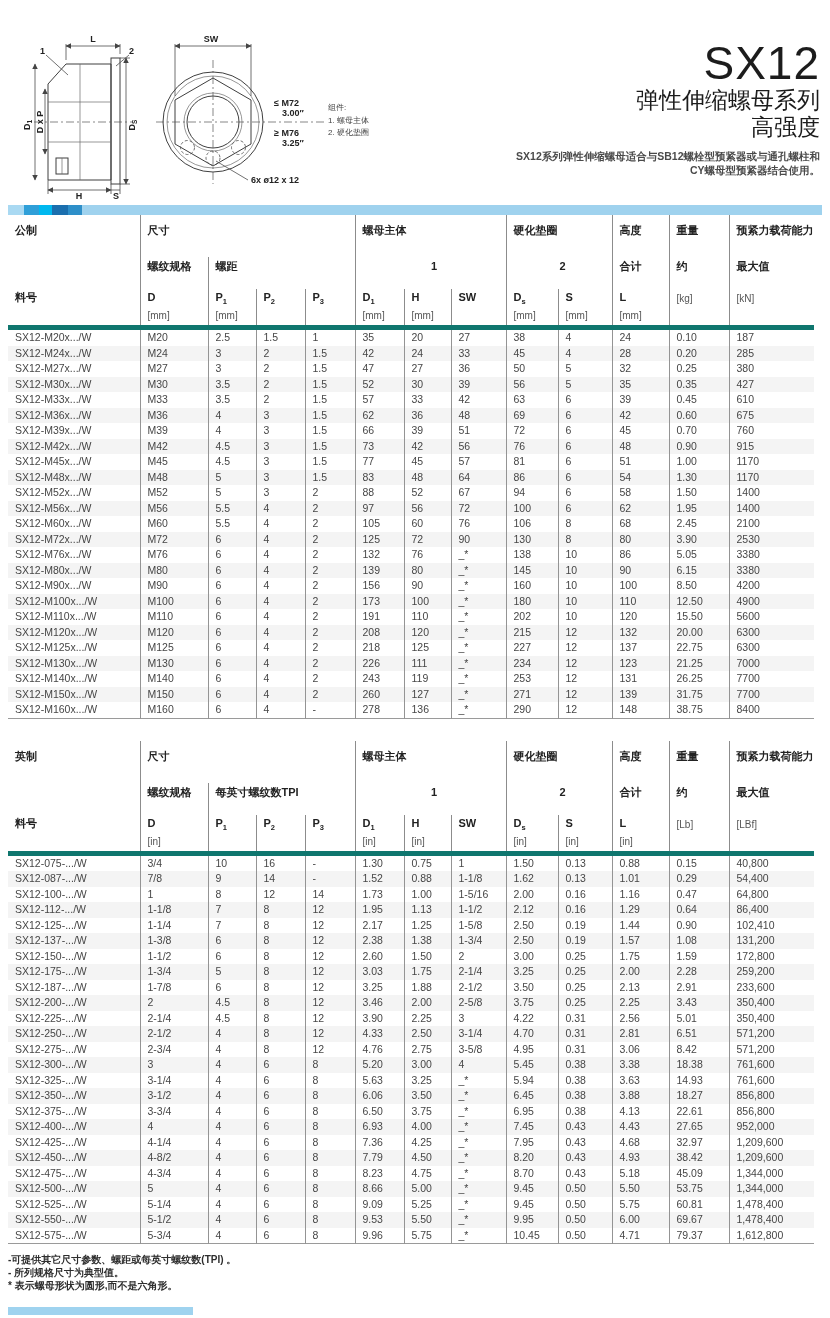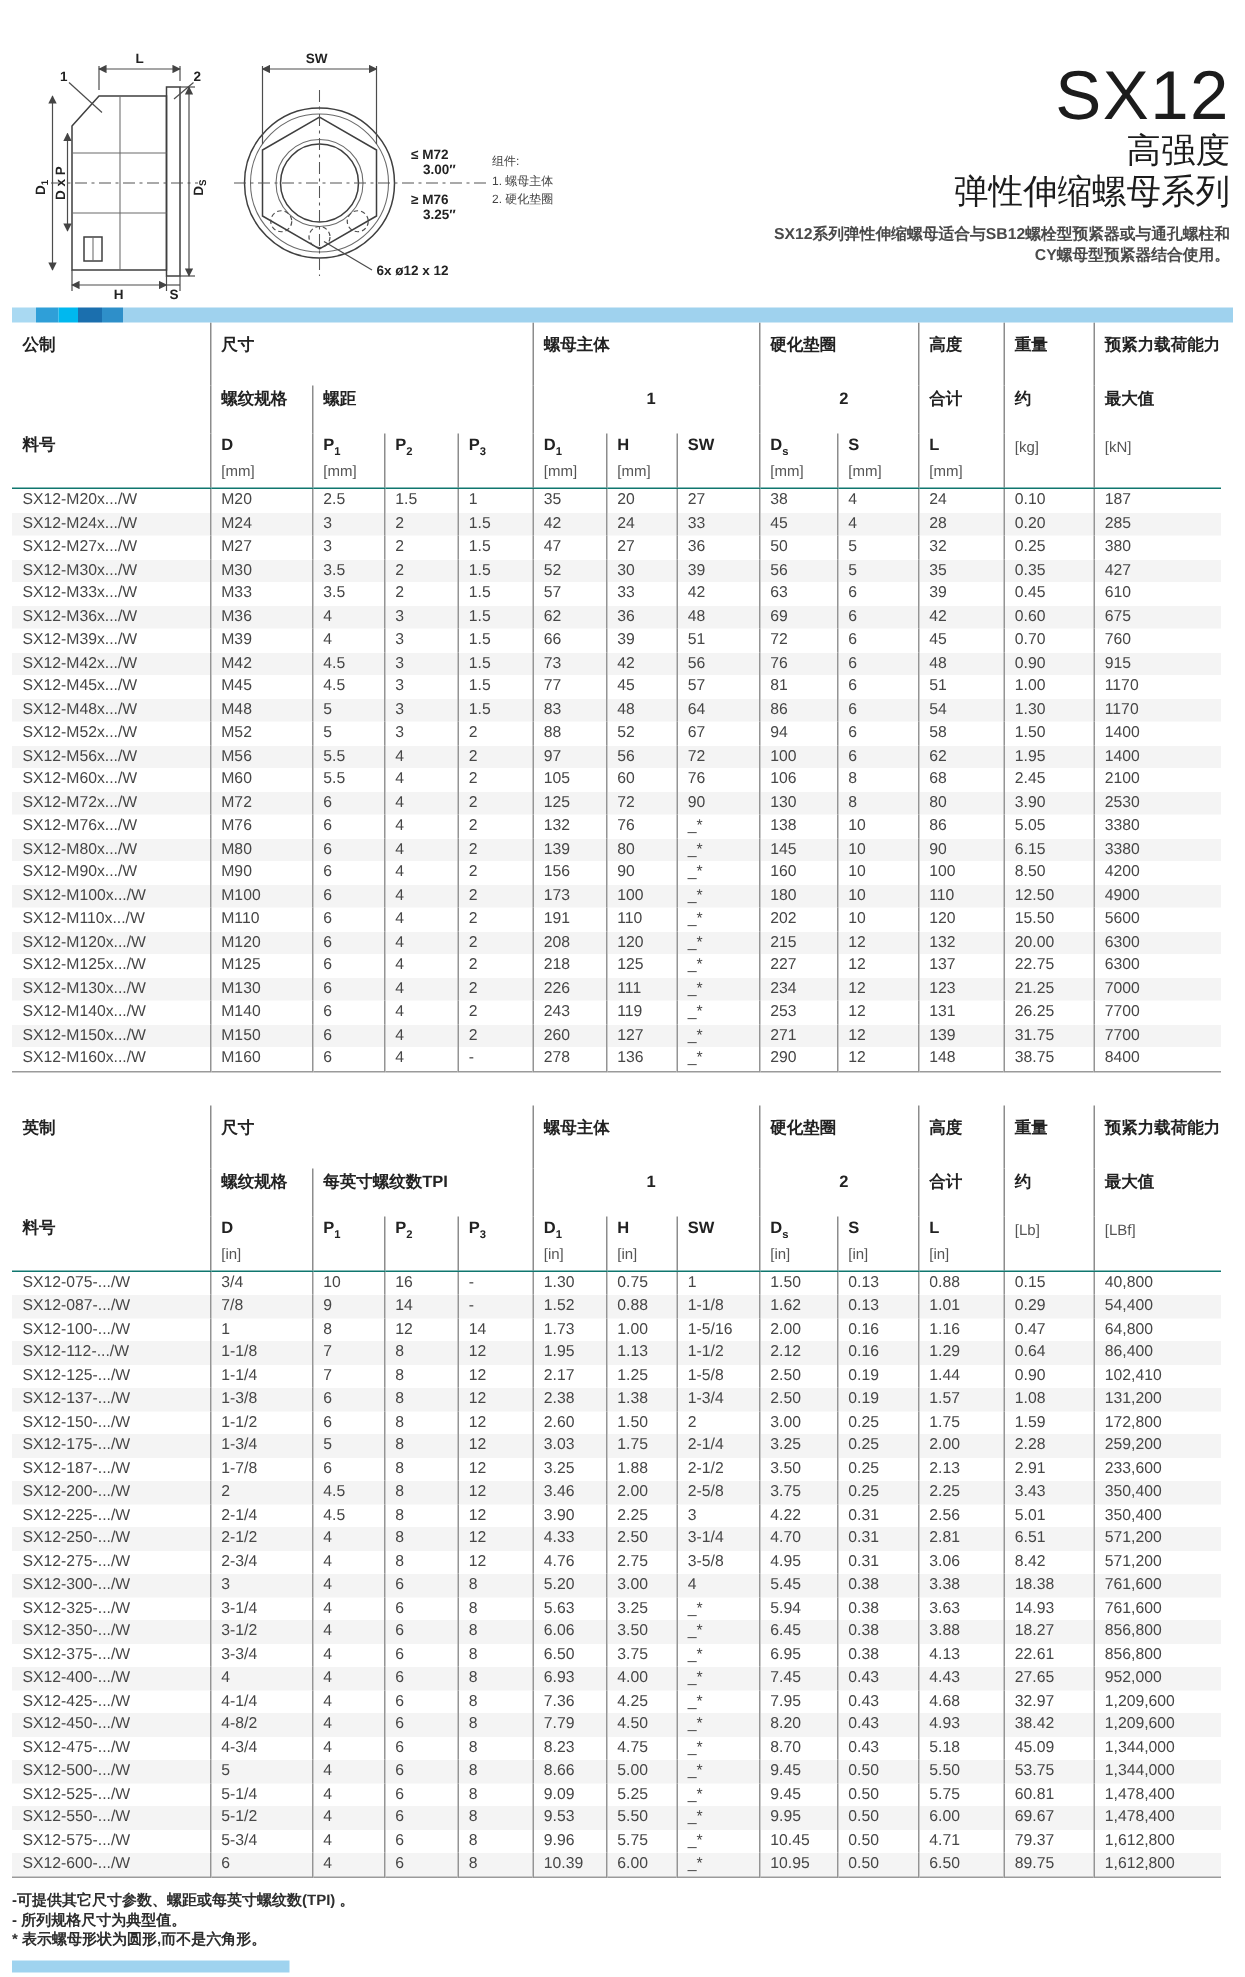--- a/index.html
+++ b/index.html
@@ -143,8 +143,8 @@
 
     <div class="title-block">
       <div class="t1">SX12</div>
+      <div class="t2">弹性伸缩螺母系列</div>
       <div class="t2">高强度</div>
-      <div class="t2">弹性伸缩螺母系列</div>
       <div class="desc first">SX12系列弹性伸缩螺母适合与SB12螺栓型预紧器或与通孔螺柱和</div>
       <div class="desc">CY螺母型预紧器结合使用。</div>
     </div>

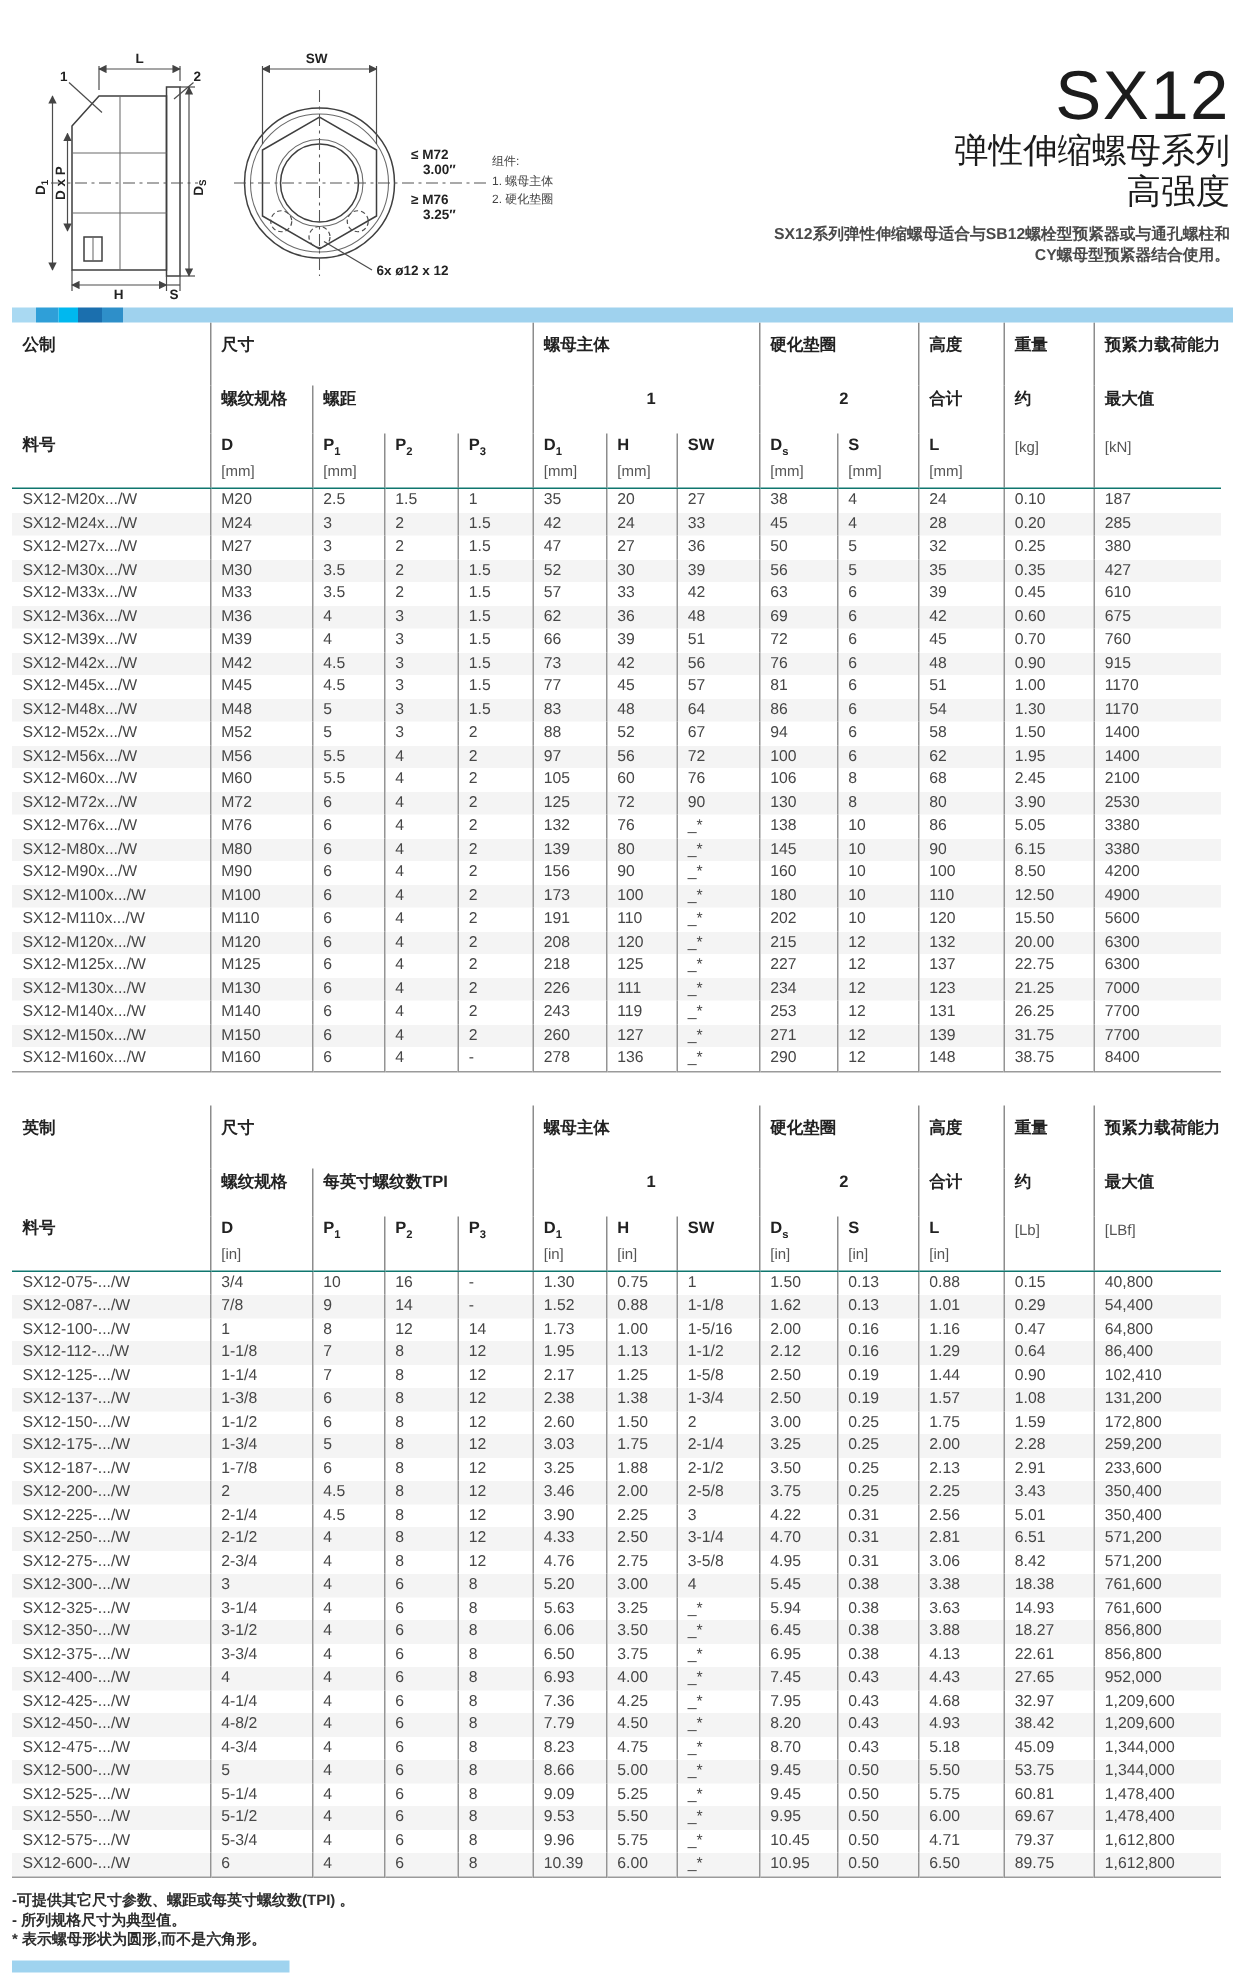--- a/index.html
+++ b/index.html
@@ -31,7 +31,7 @@
   thead th{font-weight:bold;color:#222;font-size:11px;line-height:12px;vertical-align:top;}
   tr.r1 th{height:33px;padding-top:9px;}
   tr.r2 th{height:29px;padding-top:3px;}
-  tr.r3 th{height:34px;padding-top:2px;border-bottom:1px solid #0f766e;margin-left:34px;}
+  tr.r3 th{height:34px;padding-top:2px;border-bottom:5px solid #0f766e;margin-left:34px;}
   .unit{font-weight:normal;color:#555;font-size:10px;margin-top:2px;}
   sub{font-size:7.5px;}
   .ctr{text-align:center;}

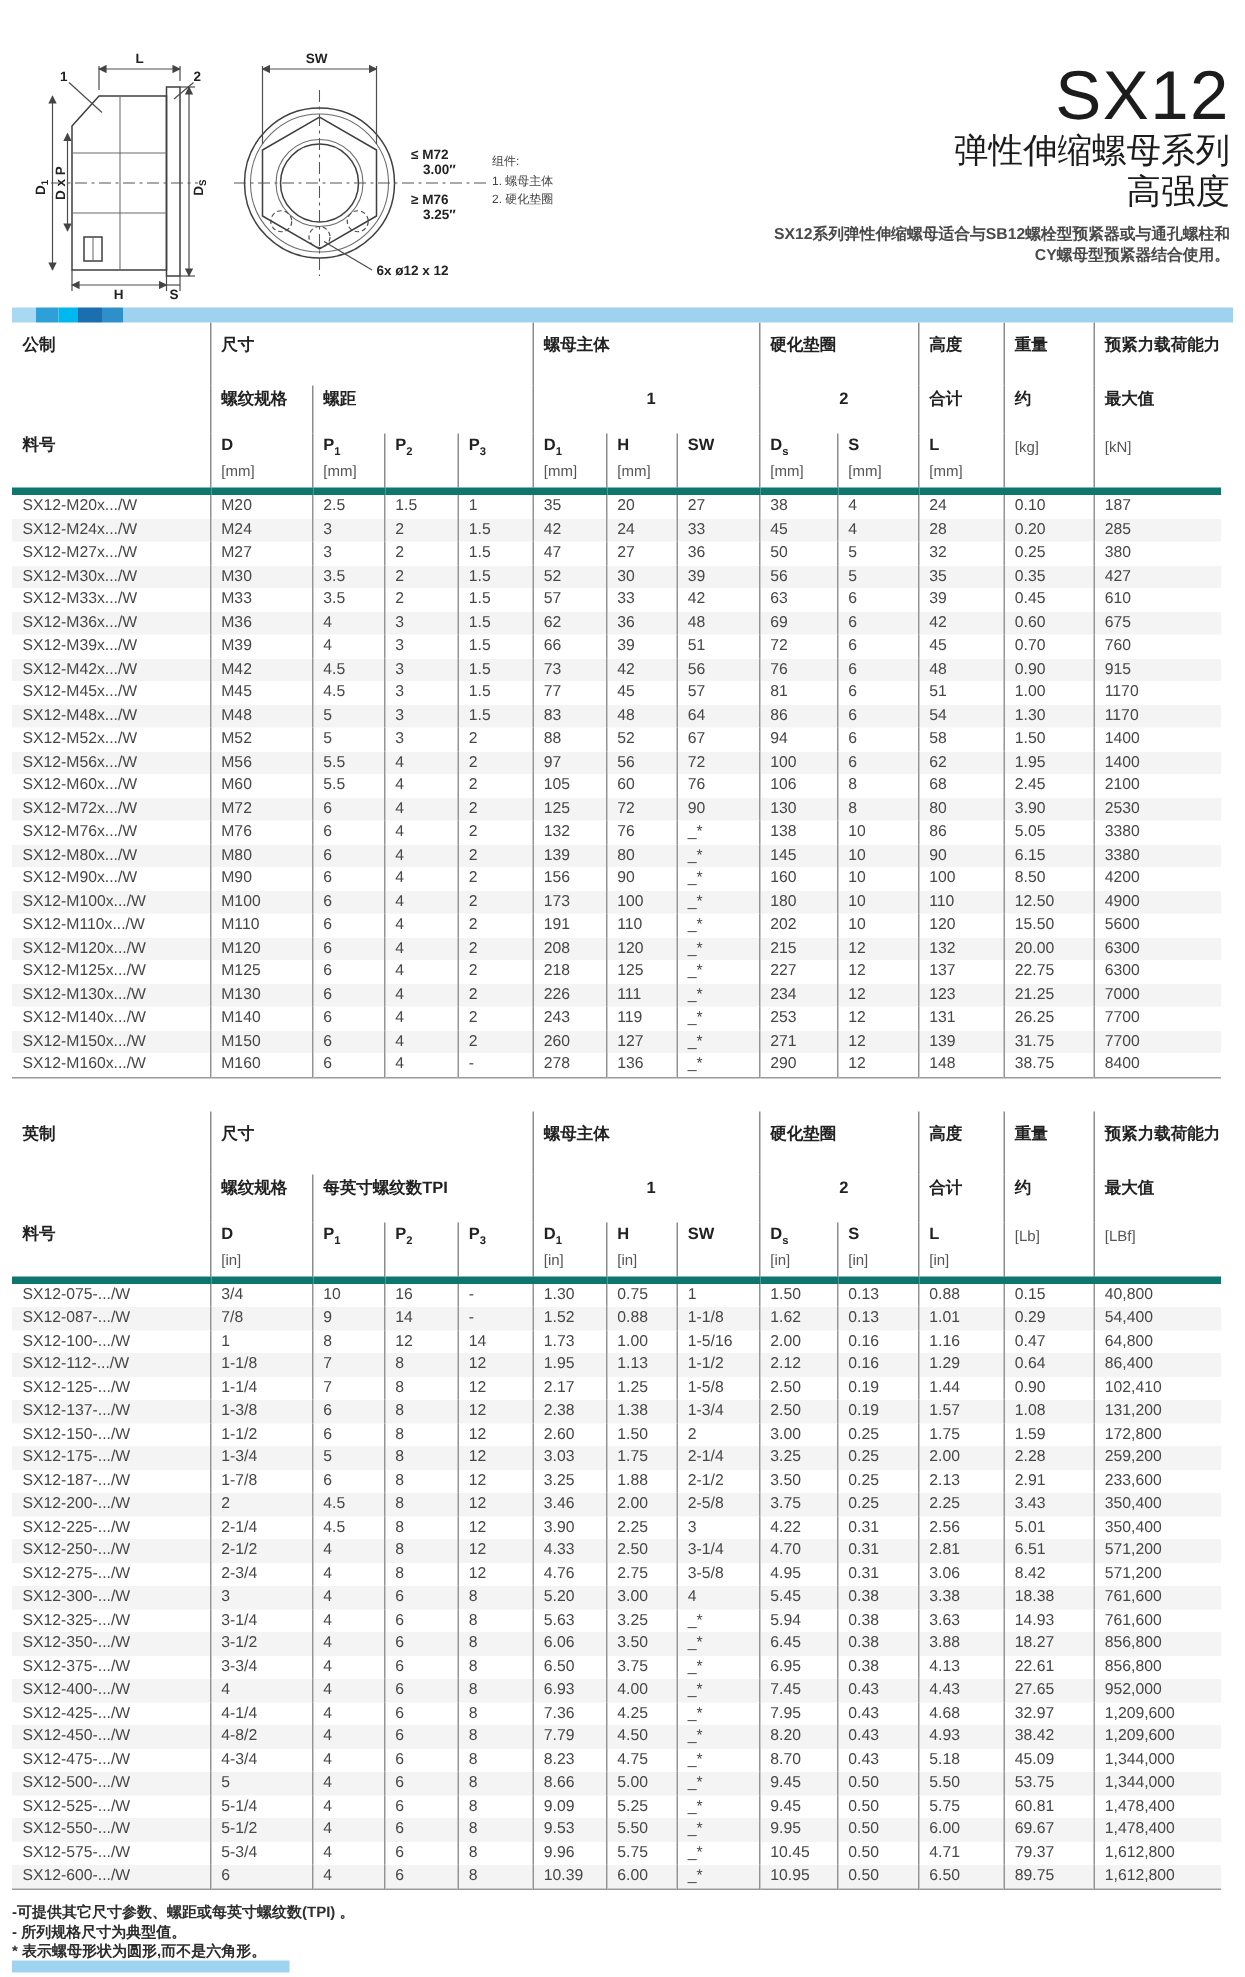--- a/index.html
+++ b/index.html
@@ -1018,21 +1018,6 @@
           <td>79.37</td>
           <td>1,612,800</td>
         </tr>
-        <tr>
-          <td>SX12-600-.../W</td>
-          <td>6</td>
-          <td>4</td>
-          <td>6</td>
-          <td>8</td>
-          <td>10.39</td>
-          <td>6.00</td>
-          <td>_*</td>
-          <td>10.95</td>
-          <td>0.50</td>
-          <td>6.50</td>
-          <td>89.75</td>
-          <td>1,612,800</td>
-        </tr>
       </tbody>
   </table>
 

